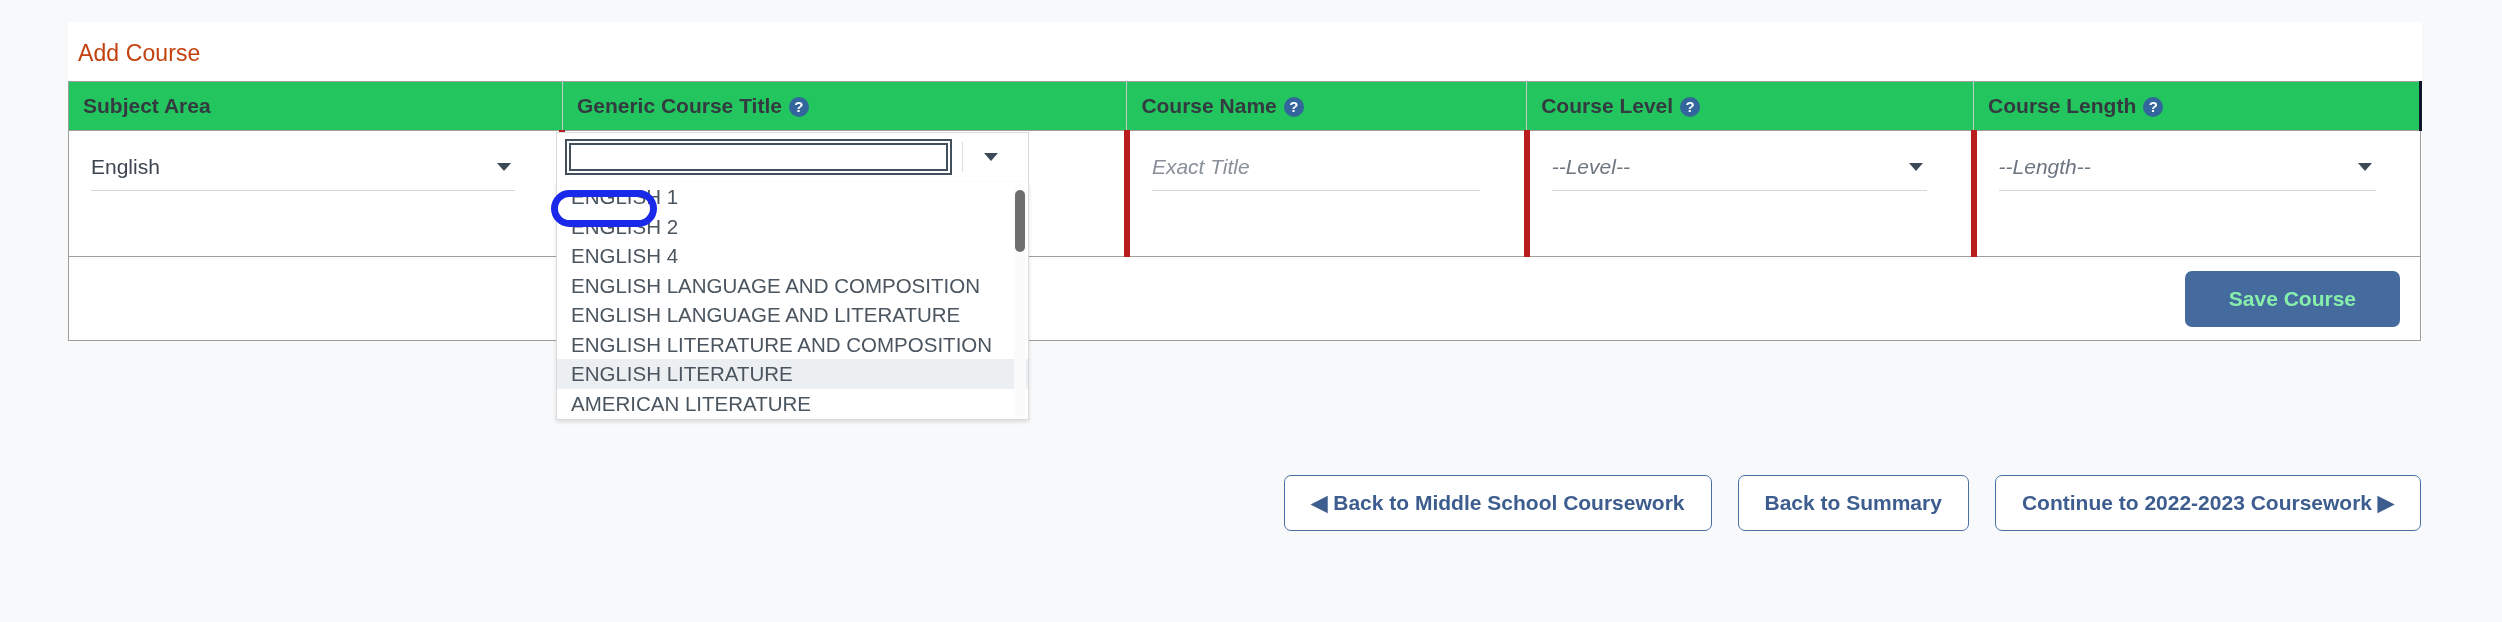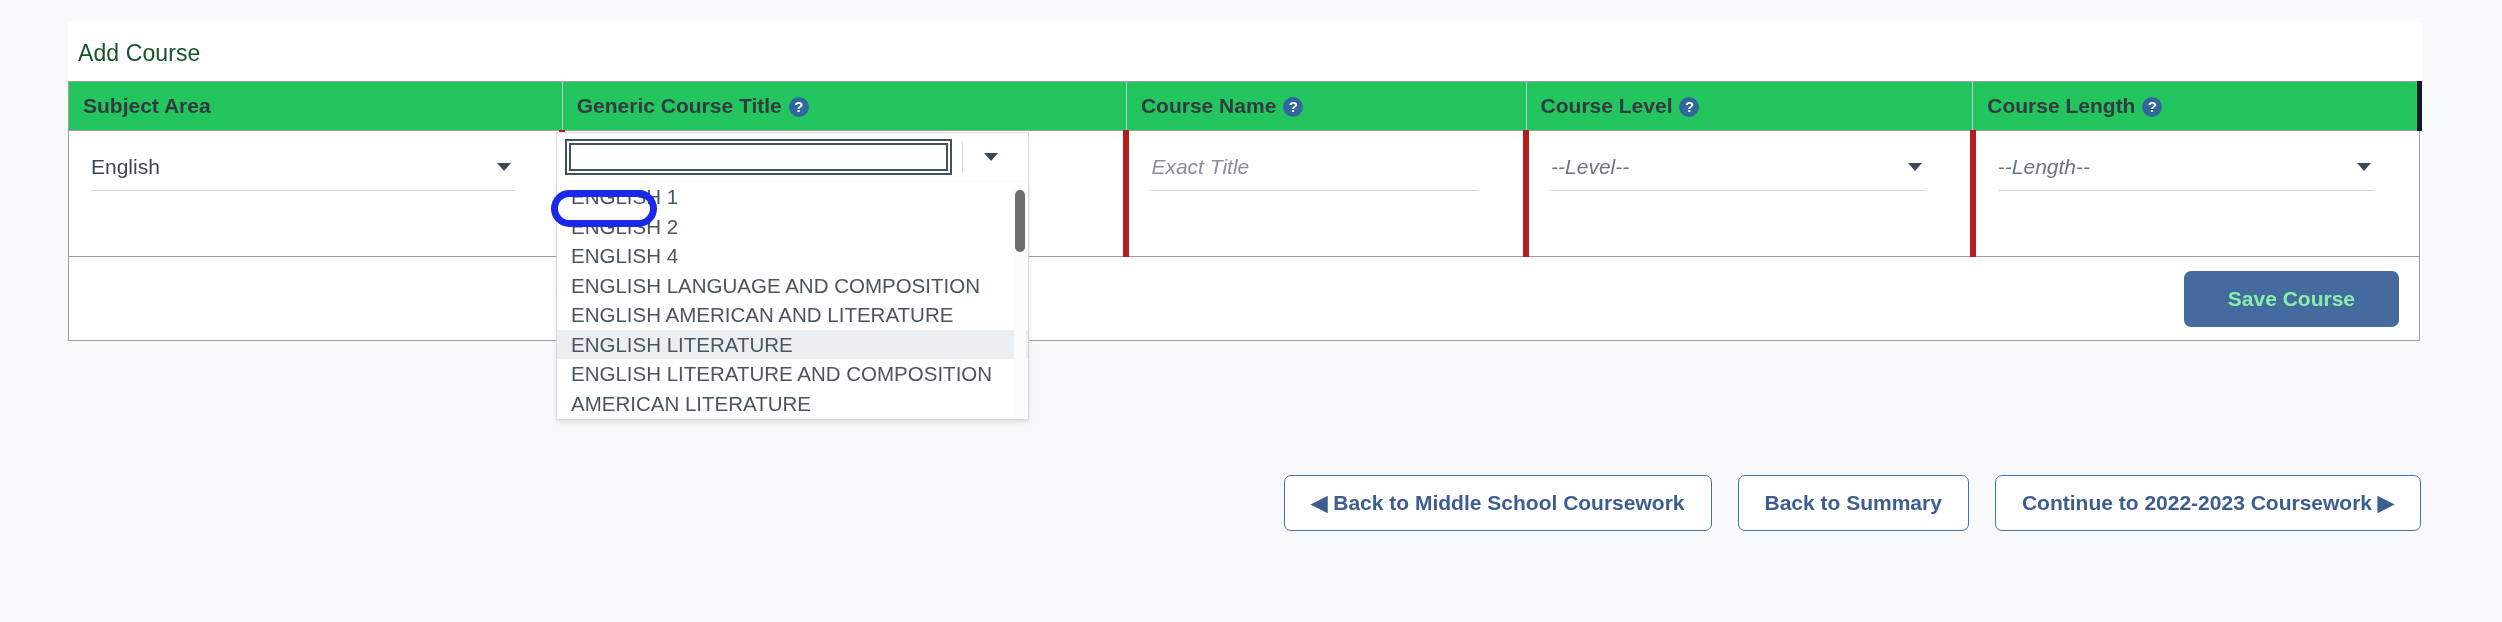--- a/index.html
+++ b/index.html
@@ -31,7 +31,7 @@
     display: block;
     padding: 18px 8px 14px 10px;
     font-size: 23px;
-    color: #14532d;
+    color: #c2410c;
     text-decoration: none;
     letter-spacing: .1px;
   }

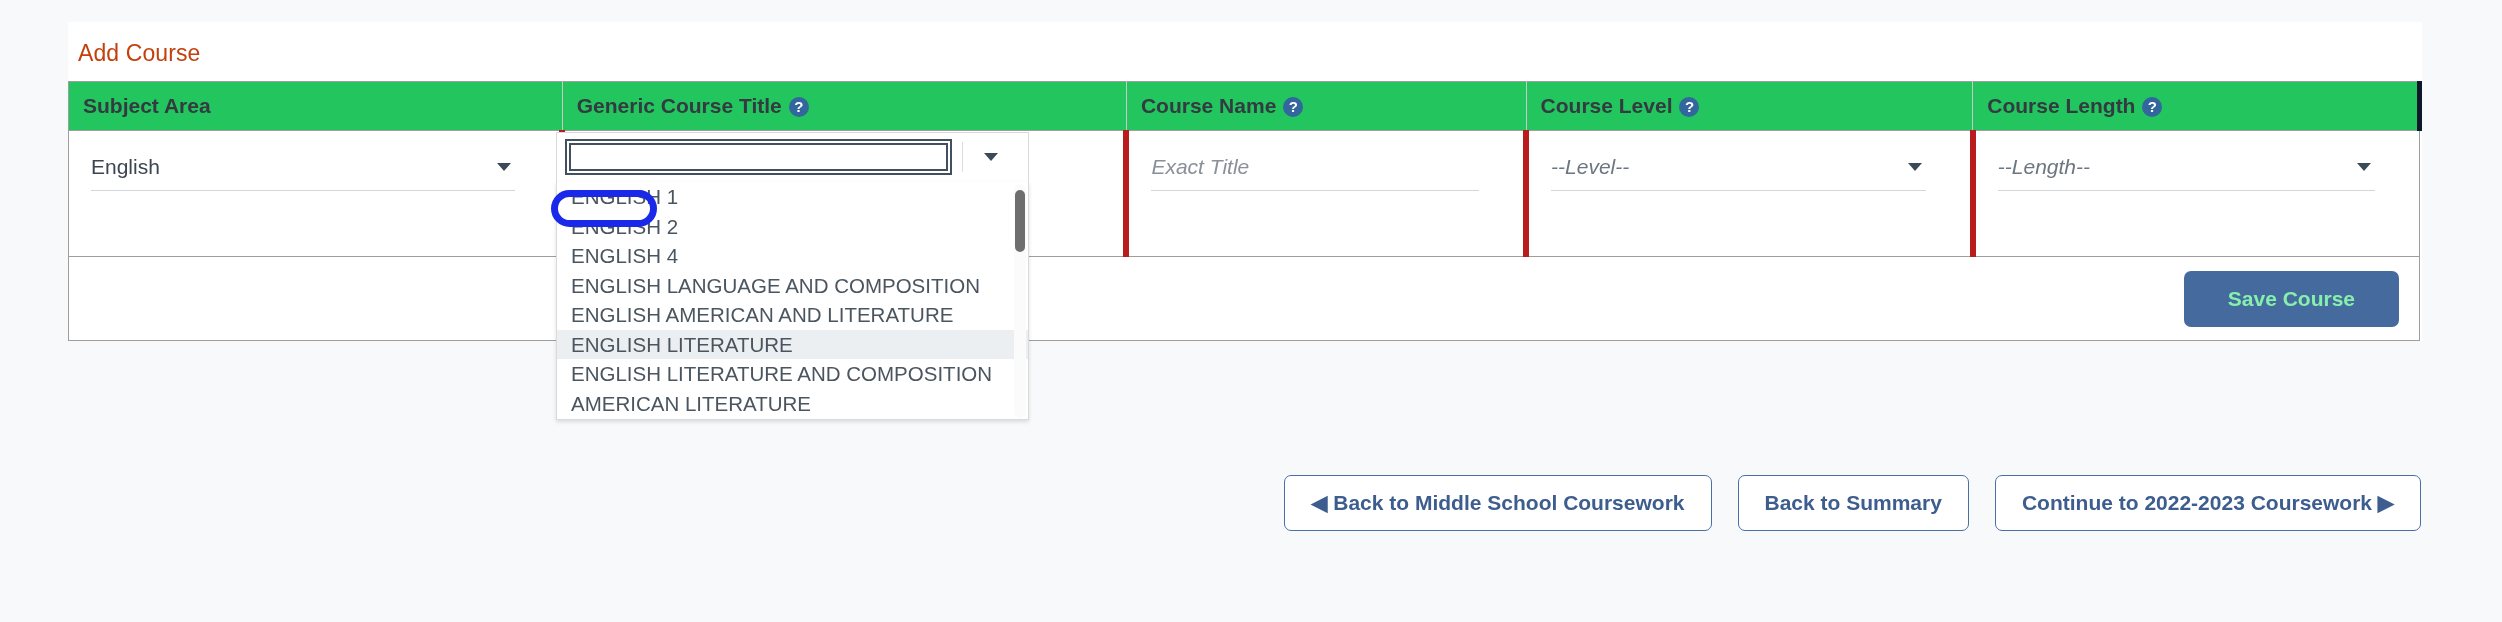--- a/index.html
+++ b/index.html
@@ -54,7 +54,7 @@
     height: 44px;
     white-space: nowrap;
   }
-  .course-table th:last-child { border-right: 5px solid #0f172a; margin-top: 47px; }
+  .course-table th:last-child { border-right: 3px solid #0f172a; margin-top: 47px; }
   .course-table th:first-child { border-left: 1px solid #9e9e9e; }
 
   .help-icon {

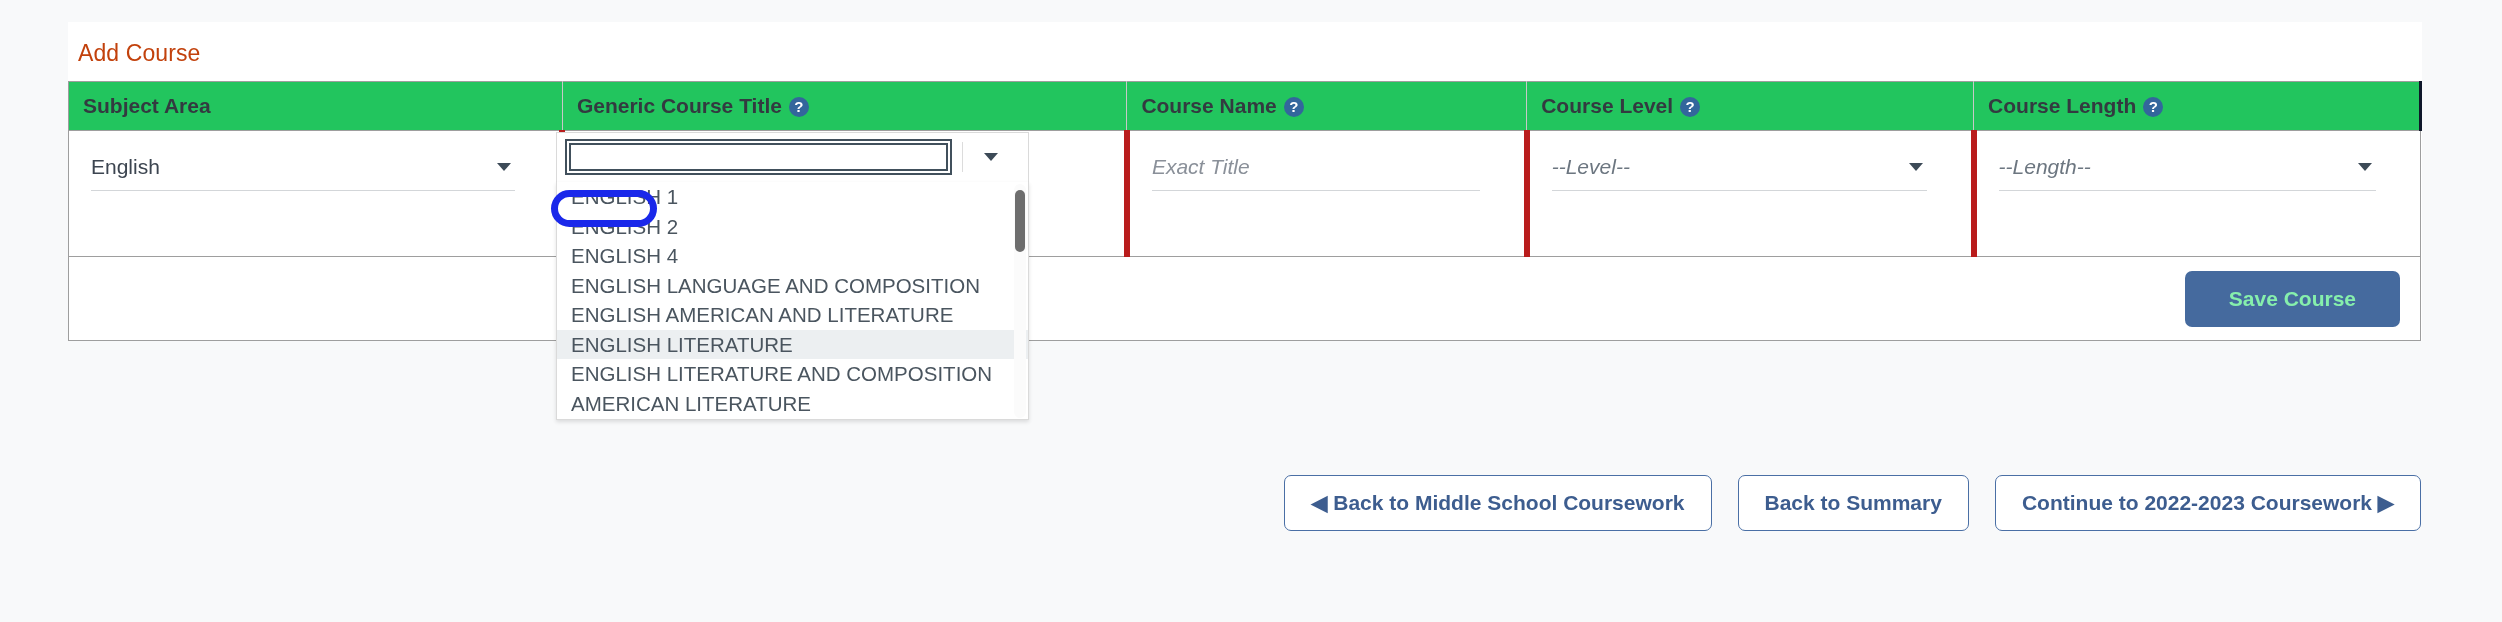--- a/index.html
+++ b/index.html
@@ -356,7 +356,7 @@
       <div class="dd-item">ENGLISH 2</div>
       <div class="dd-item">ENGLISH 4</div>
       <div class="dd-item">ENGLISH LANGUAGE AND COMPOSITION</div>
-      <div class="dd-item">ENGLISH AMERICAN AND LITERATURE</div>
+      <div class="dd-item">ENGLISH LANGUAGE AND LITERATURE</div>
       <div class="dd-item hovered">ENGLISH LITERATURE</div>
       <div class="dd-item">ENGLISH LITERATURE AND COMPOSITION</div>
       <div class="dd-item">AMERICAN LITERATURE</div>

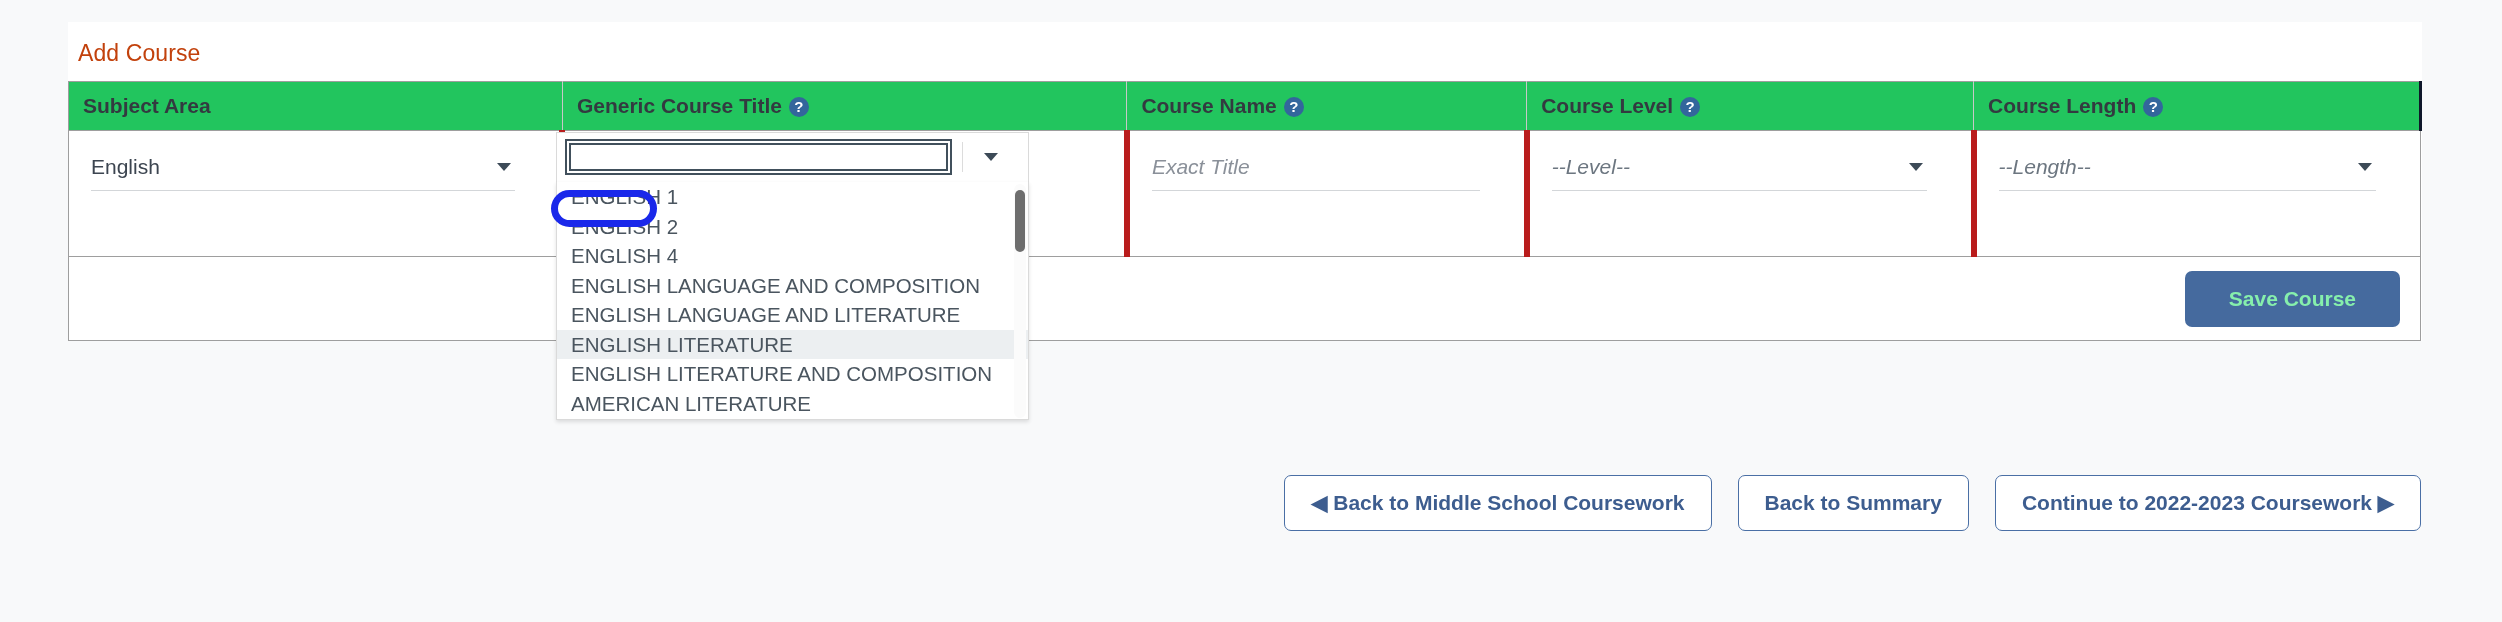--- a/index.html
+++ b/index.html
@@ -357,8 +357,8 @@
       <div class="dd-item">ENGLISH 4</div>
       <div class="dd-item">ENGLISH LANGUAGE AND COMPOSITION</div>
       <div class="dd-item">ENGLISH LANGUAGE AND LITERATURE</div>
+      <div class="dd-item">ENGLISH LITERATURE AND COMPOSITION</div>
       <div class="dd-item hovered">ENGLISH LITERATURE</div>
-      <div class="dd-item">ENGLISH LITERATURE AND COMPOSITION</div>
       <div class="dd-item">AMERICAN LITERATURE</div>
       <div class="dd-scrollbar">
         <div class="dd-thumb"></div>

